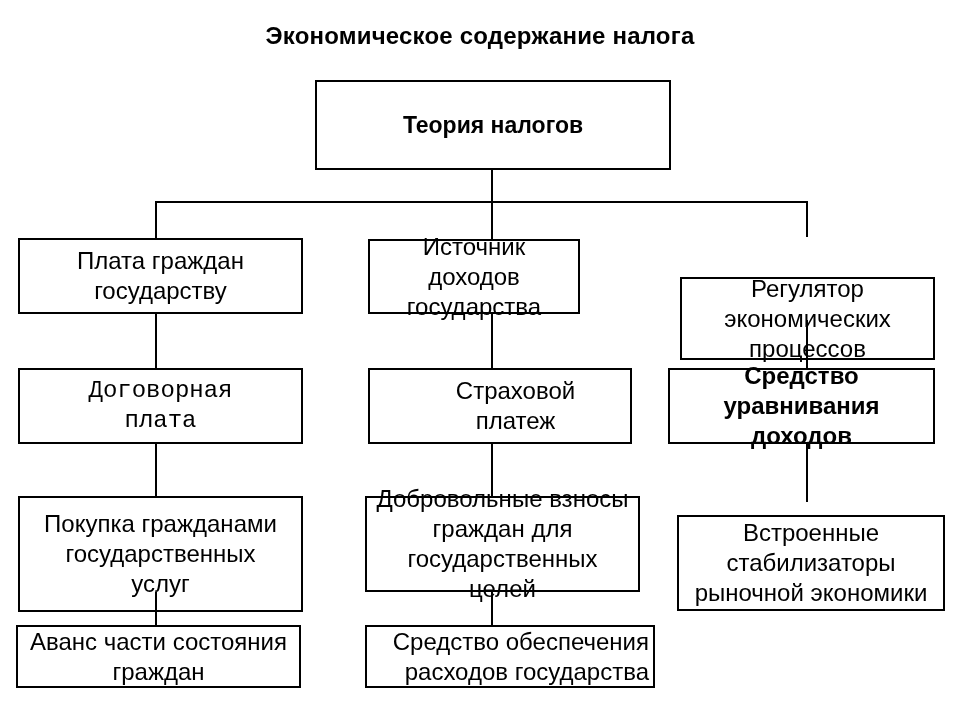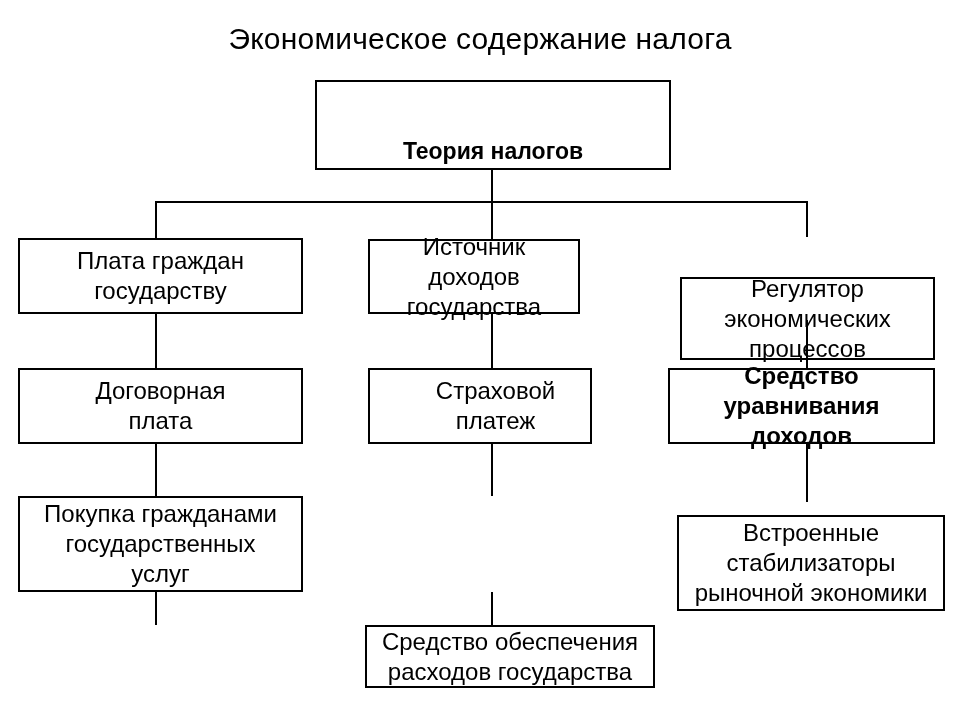--- a/index.html
+++ b/index.html
@@ -21,8 +21,8 @@
     top: 22px;
     width: 960px;
     text-align: center;
-    font-size: 30px;
-    font-weight: normal;
+    font-size: 24px;
+    font-weight: bold;
     color: #000000;
     letter-spacing: 0.2px;
   }

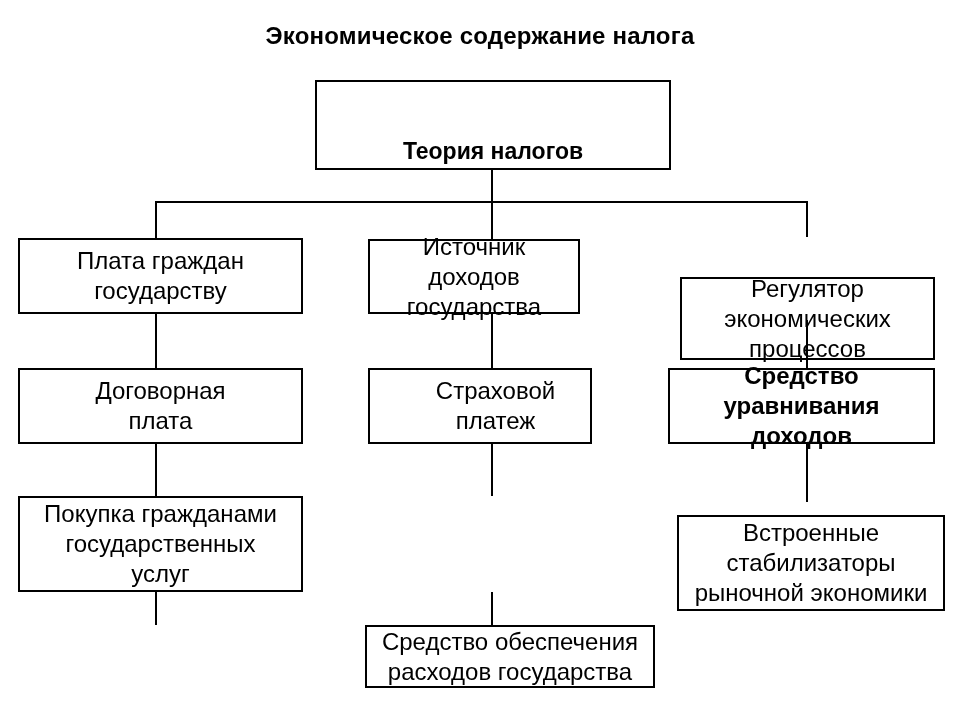--- a/index.html
+++ b/index.html
@@ -64,7 +64,7 @@
 
   <div id="diagram-title">Экономическое содержание налога</div>
 
-  <div class="node root" style="left:315px; top:80px; width:356px; height:90px;align-items:flex-end;">
+  <div class="node root" style="left:315px; top:80px; width:356px; height:90px;">
     <span class="label">Теория налогов</span>
   </div>
 

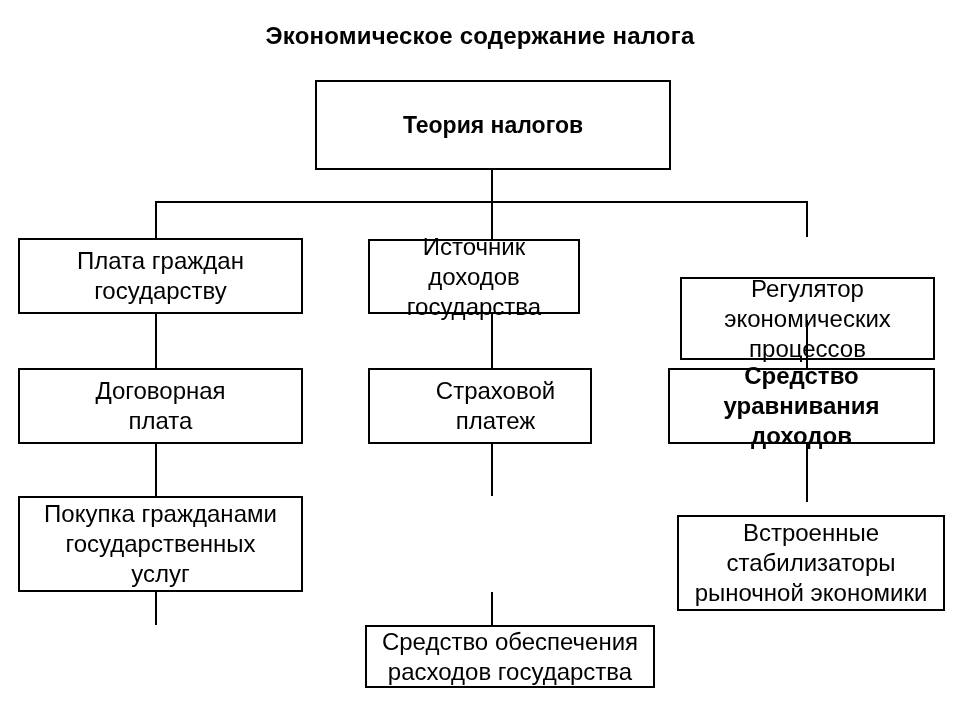--- a/index.html
+++ b/index.html
@@ -82,7 +82,7 @@
   </div>
   <div class="conn v" style="left:155px; top:314px; height:54px;"></div>
 
-  <div class="node" style="left:18px; top:368px; width:285px; height:76px;">
+  <div class="node" style="left:18px; top:368px; width:285px; height:76px;font-family:Liberation Mono, monospace;">
     <span class="label">Договорная
 плата</span>
   </div>

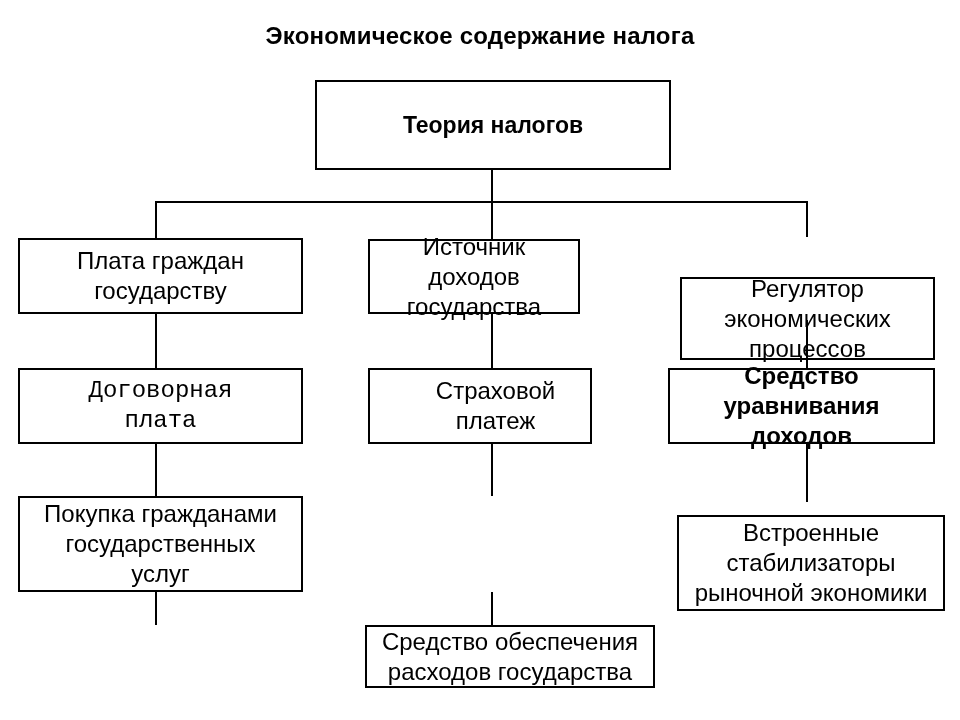--- a/index.html
+++ b/index.html
@@ -102,7 +102,7 @@
   </div>
   <div class="conn v" style="left:491px; top:314px; height:54px;"></div>
 
-  <div class="node" style="left:368px; top:368px; width:224px; height:76px;padding-left:35px;">
+  <div class="node" style="left:368px; top:368px; width:264px; height:76px;padding-left:35px;">
     <span class="label">Страховой
 платеж</span>
   </div>

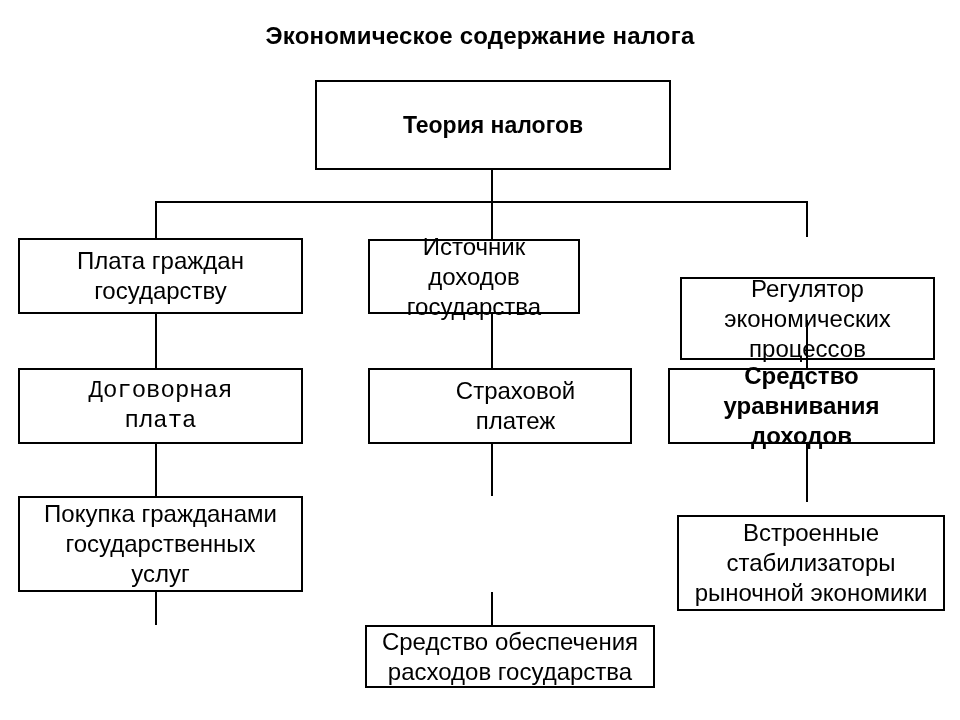--- a/index.html
+++ b/index.html
@@ -108,6 +108,11 @@
   </div>
   <div class="conn v" style="left:491px; top:444px; height:52px;"></div>
 
+  <div class="node" style="left:365px; top:496px; width:275px; height:96px;">
+    <span class="label">Добровольные взносы
+граждан для
+государственных целей</span>
+  </div>
   <div class="conn v" style="left:491px; top:592px; height:33px;"></div>
 
   <div class="node" style="left:365px; top:625px; width:290px; height:63px;">

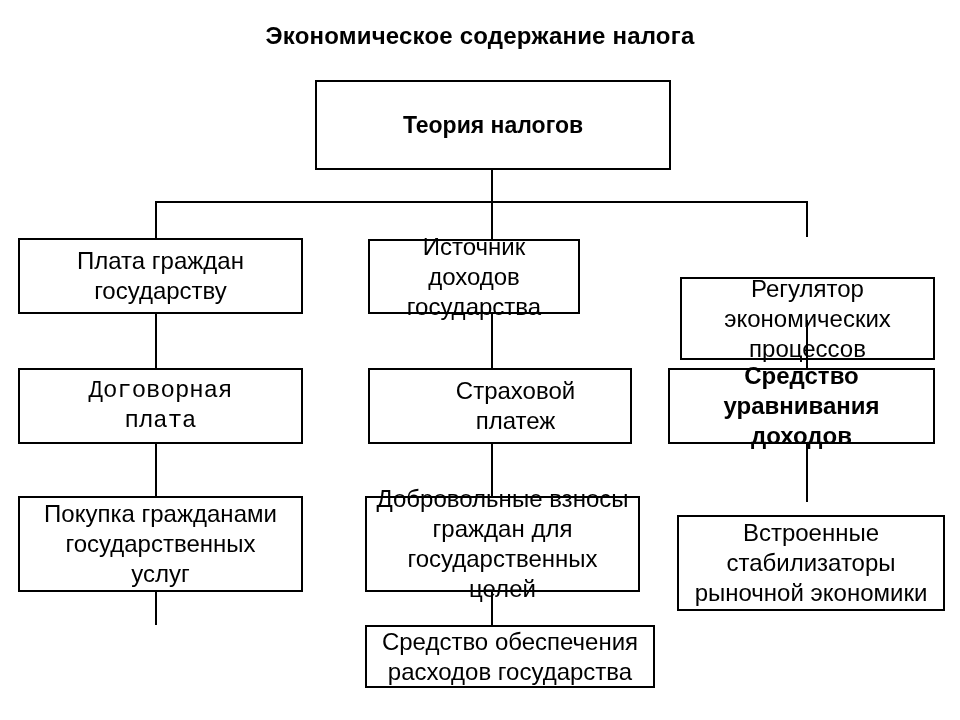--- a/index.html
+++ b/index.html
@@ -88,7 +88,7 @@
   </div>
   <div class="conn v" style="left:155px; top:444px; height:52px;"></div>
 
-  <div class="node" style="left:18px; top:496px; width:285px; height:96px;">
+  <div class="node" style="left:18px; top:496px; width:285px; height:116px;">
     <span class="label">Покупка гражданами
 государственных
 услуг</span>

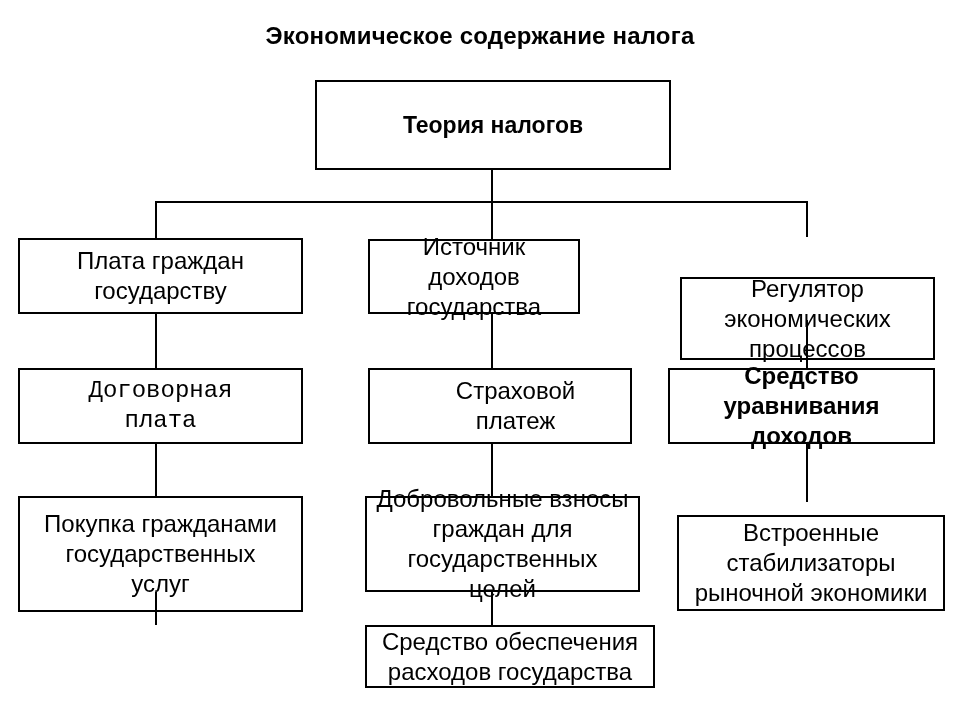--- a/index.html
+++ b/index.html
@@ -95,6 +95,10 @@
   </div>
   <div class="conn v" style="left:155px; top:592px; height:33px;"></div>
 
+  <div class="node" style="left:16px; top:625px; width:285px; height:63px;">
+    <span class="label">Аванс части состояния
+граждан</span>
+  </div>
 
   <div class="node" style="left:368px; top:239px; width:212px; height:75px;">
     <span class="label">Источник доходов

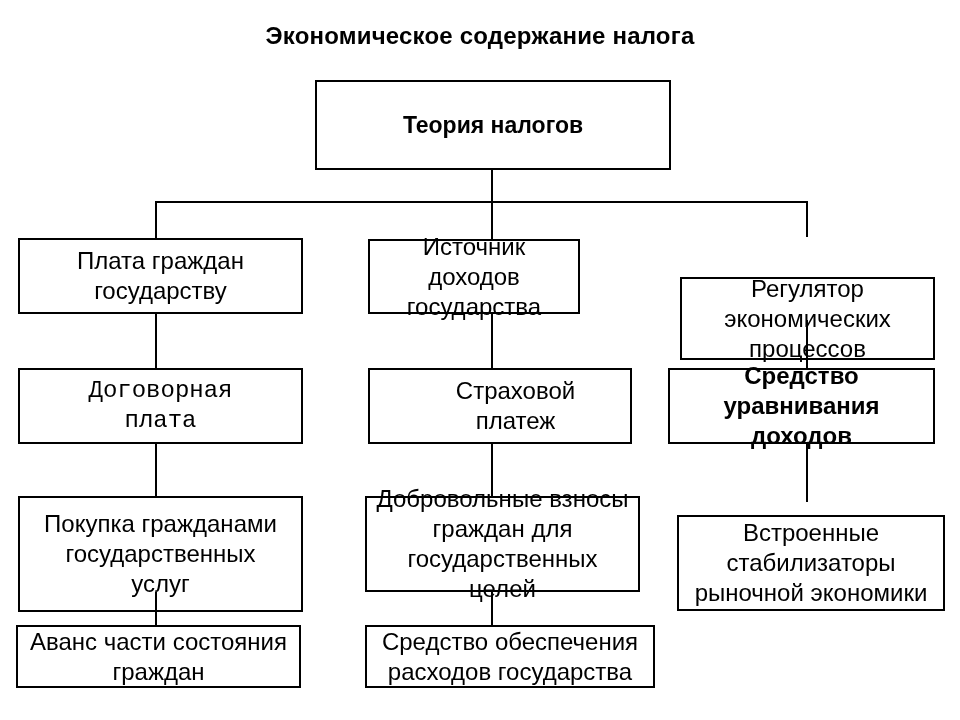--- a/index.html
+++ b/index.html
@@ -119,7 +119,7 @@
   </div>
   <div class="conn v" style="left:491px; top:592px; height:33px;"></div>
 
-  <div class="node" style="left:365px; top:625px; width:290px; height:63px;">
+  <div class="node" style="left:365px; top:625px; width:290px; height:63px;text-align:right;">
     <span class="label">Средство обеспечения
 расходов государства</span>
   </div>

